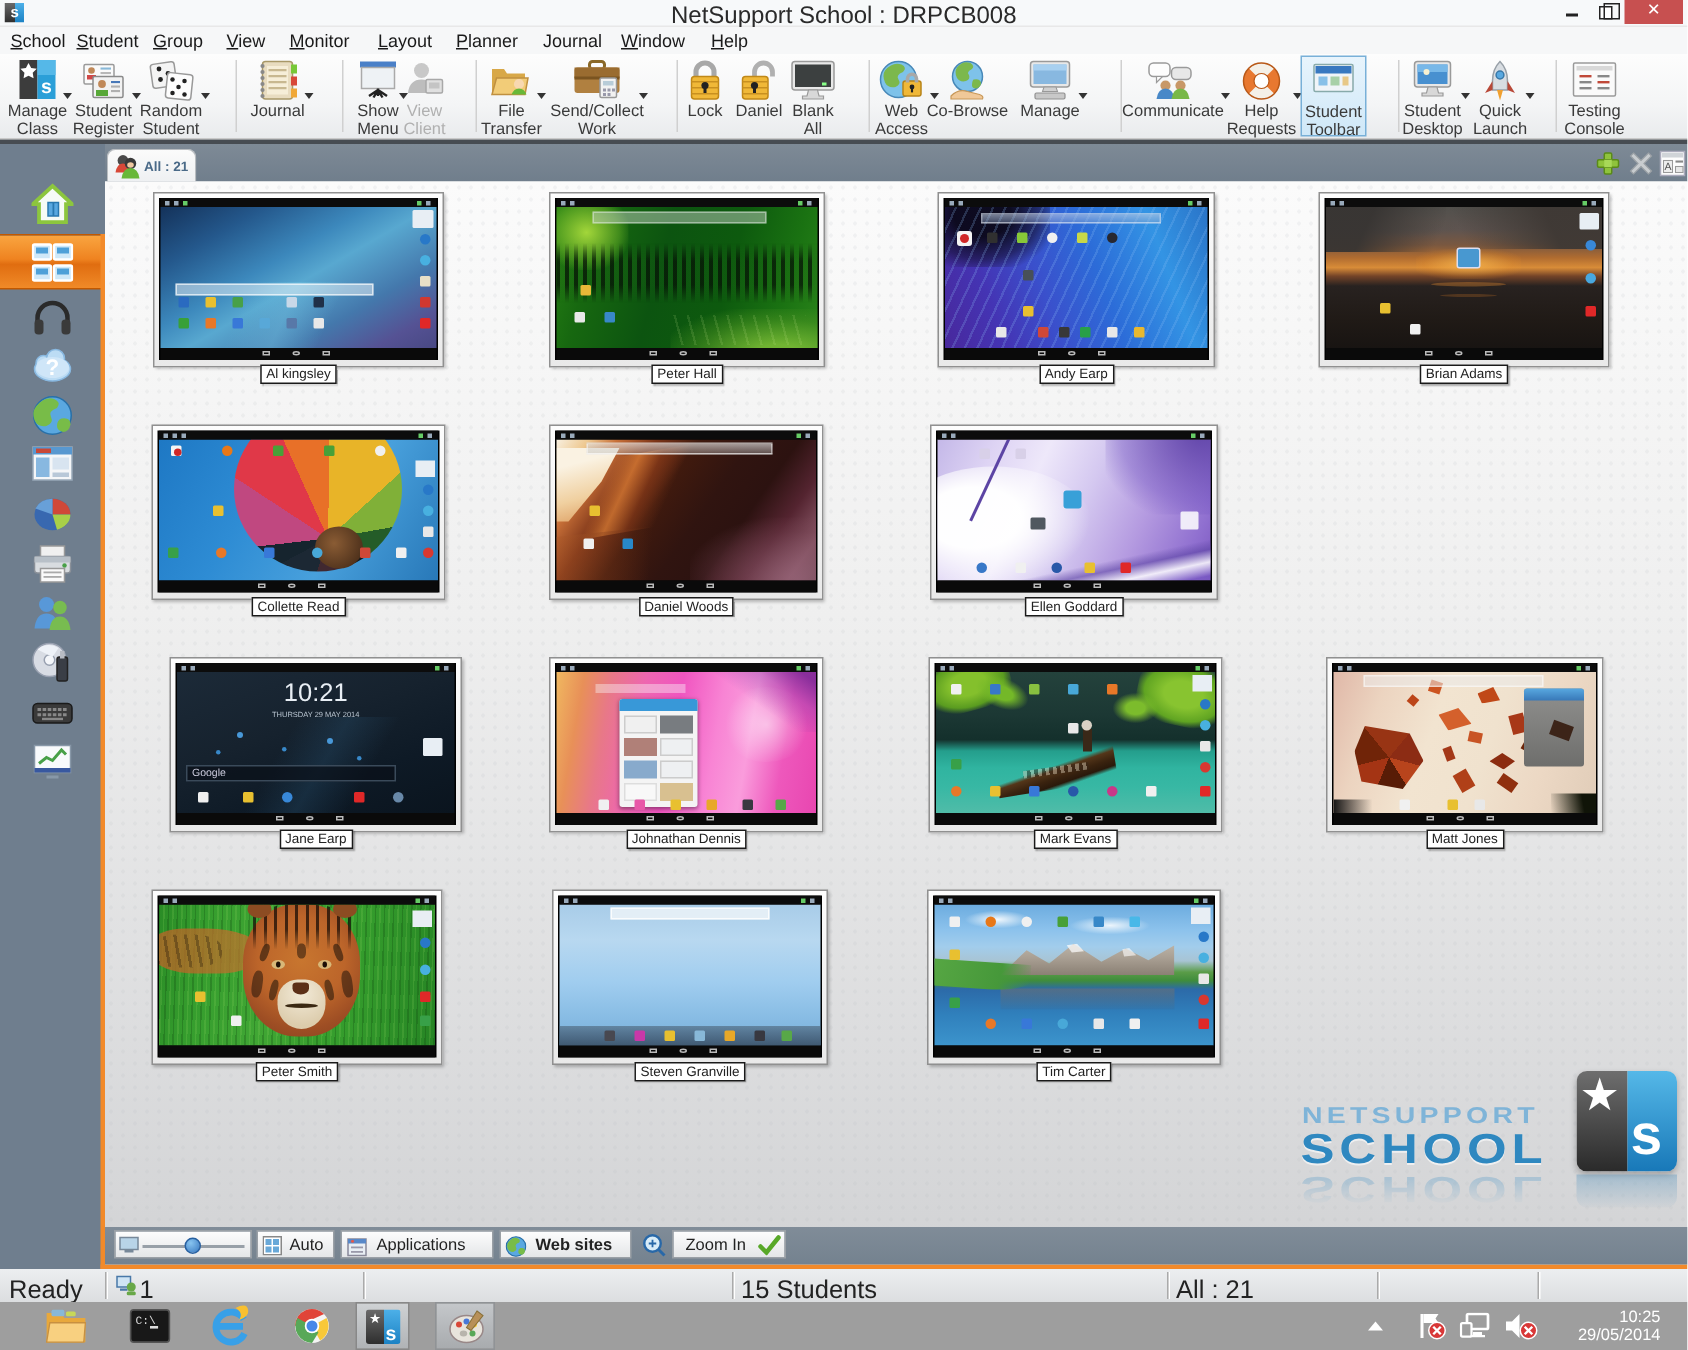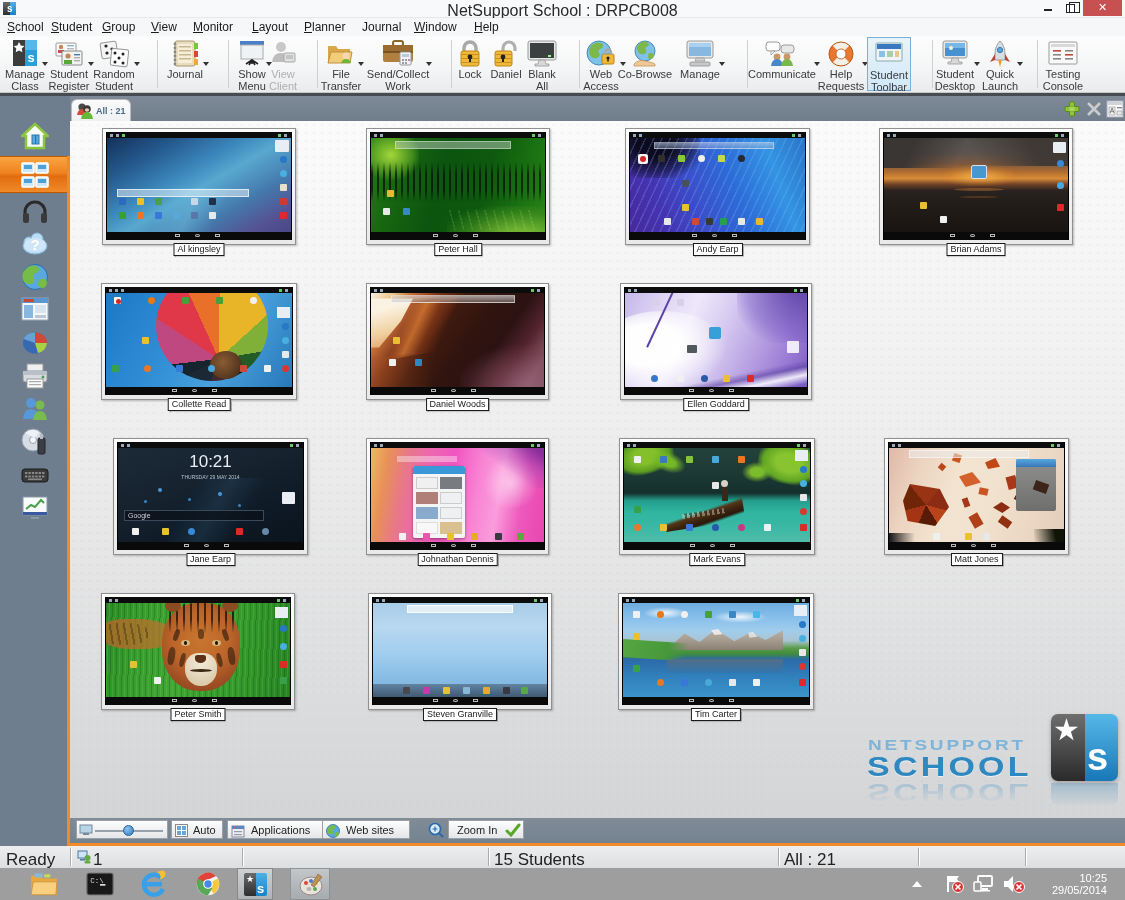--- a/index.html
+++ b/index.html
@@ -1061,7 +1061,7 @@
         </svg>
       <span style="position:absolute;left:23px;top:3px;">Applications</span>
     </div>
-    <div class="zbtn" style="left:252px;width:88px;">
+    <div class="zbtn" style="left:263px;width:88px;font-weight:bold;">
       <svg width="14" height="14" style="position:absolute;left:3px;top:3px;">
           <circle cx="7" cy="7" r="6.5" fill="#5aa8e0" stroke="#2870a8" stroke-width="0.8"></circle>
           <path d="M2 4 q3-4 6-2.5 q2.5 1 1 3 q-3 1-2 3 q1 2-1.5 3 q-3 .5-4-2 q-1-2.5.5-4.5z" fill="#78bc48"></path>

